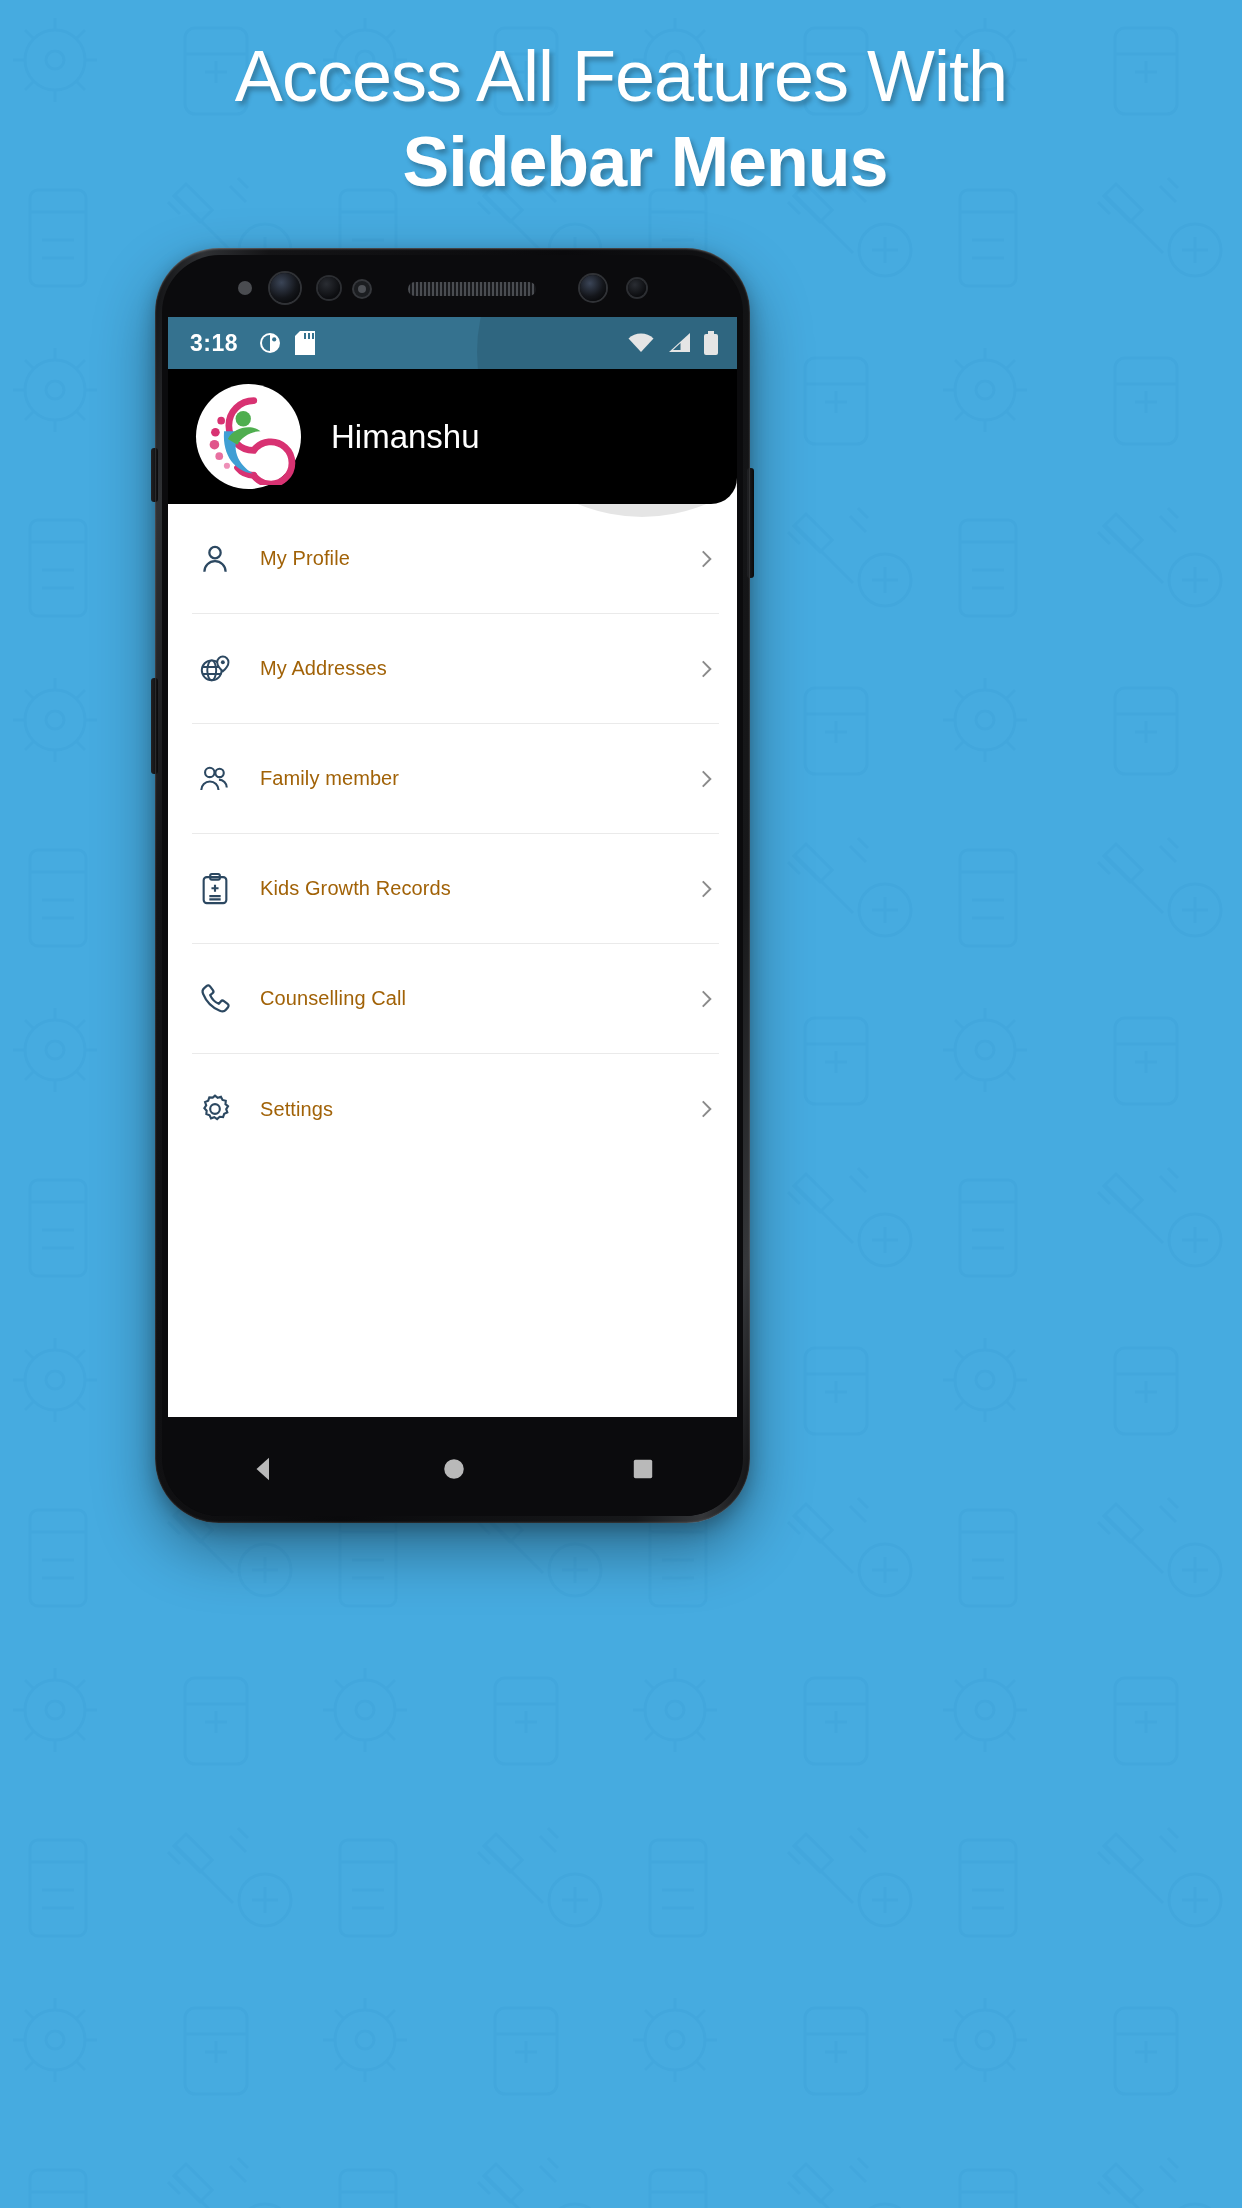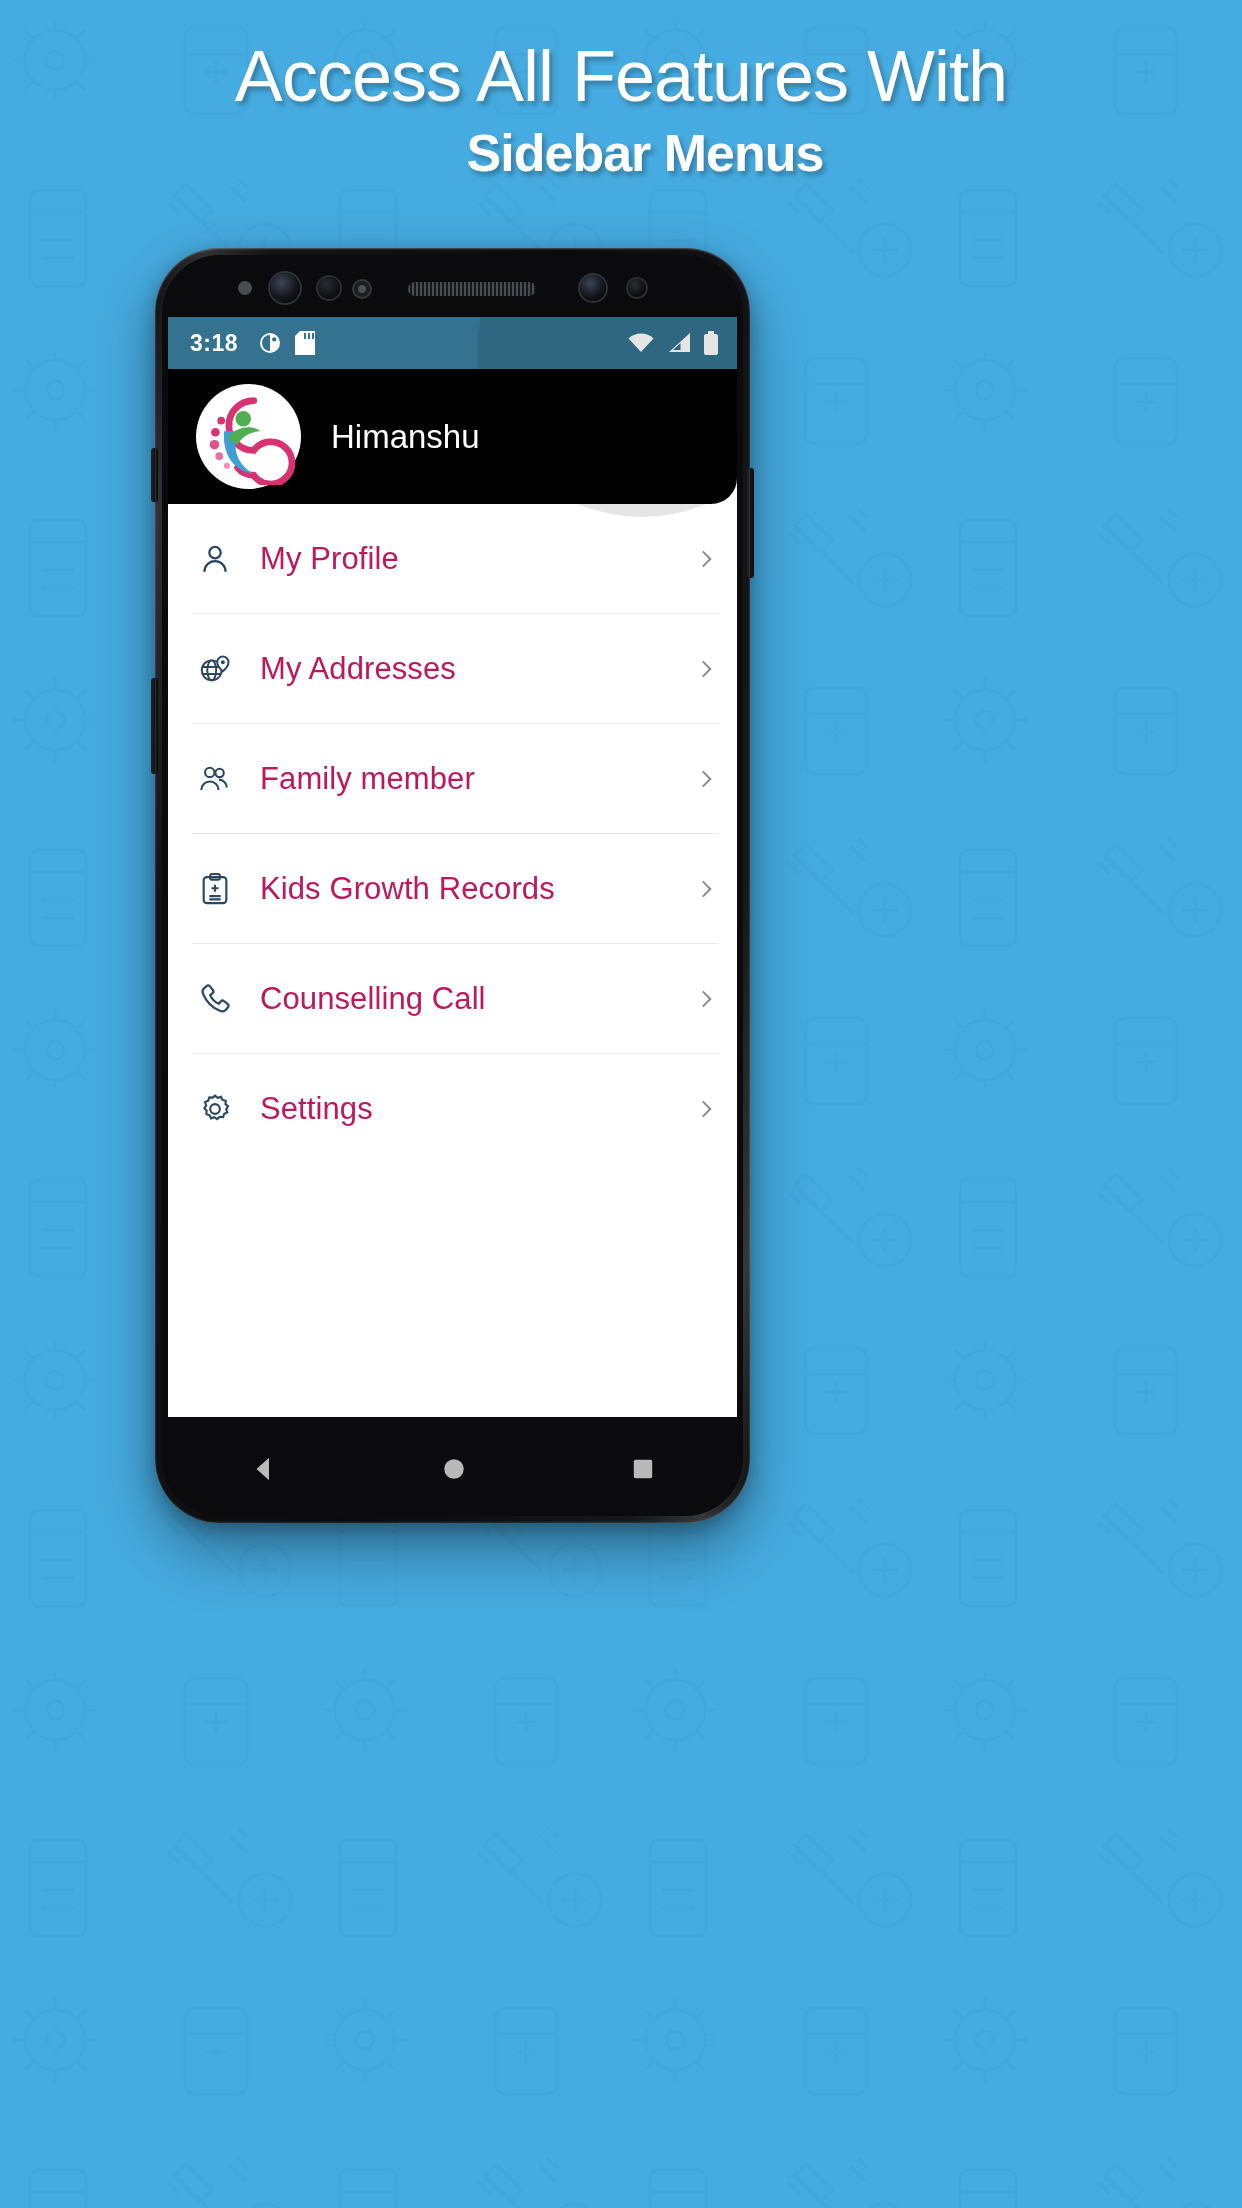--- a/index.html
+++ b/index.html
@@ -22,7 +22,7 @@
     line-height:1.02;
   }
   .headline .l1 { font-size:72px; font-weight:400; letter-spacing:-1px; display:block; }
-  .headline .l2 { font-size:52px; font-weight:700; letter-spacing:-1px; display:block; margin-top:14px;margin-left:48px; }
+  .headline .l2 { font-size:70px; font-weight:700; letter-spacing:-1px; display:block; margin-top:14px;margin-left:48px; }
 
   
   .phone {

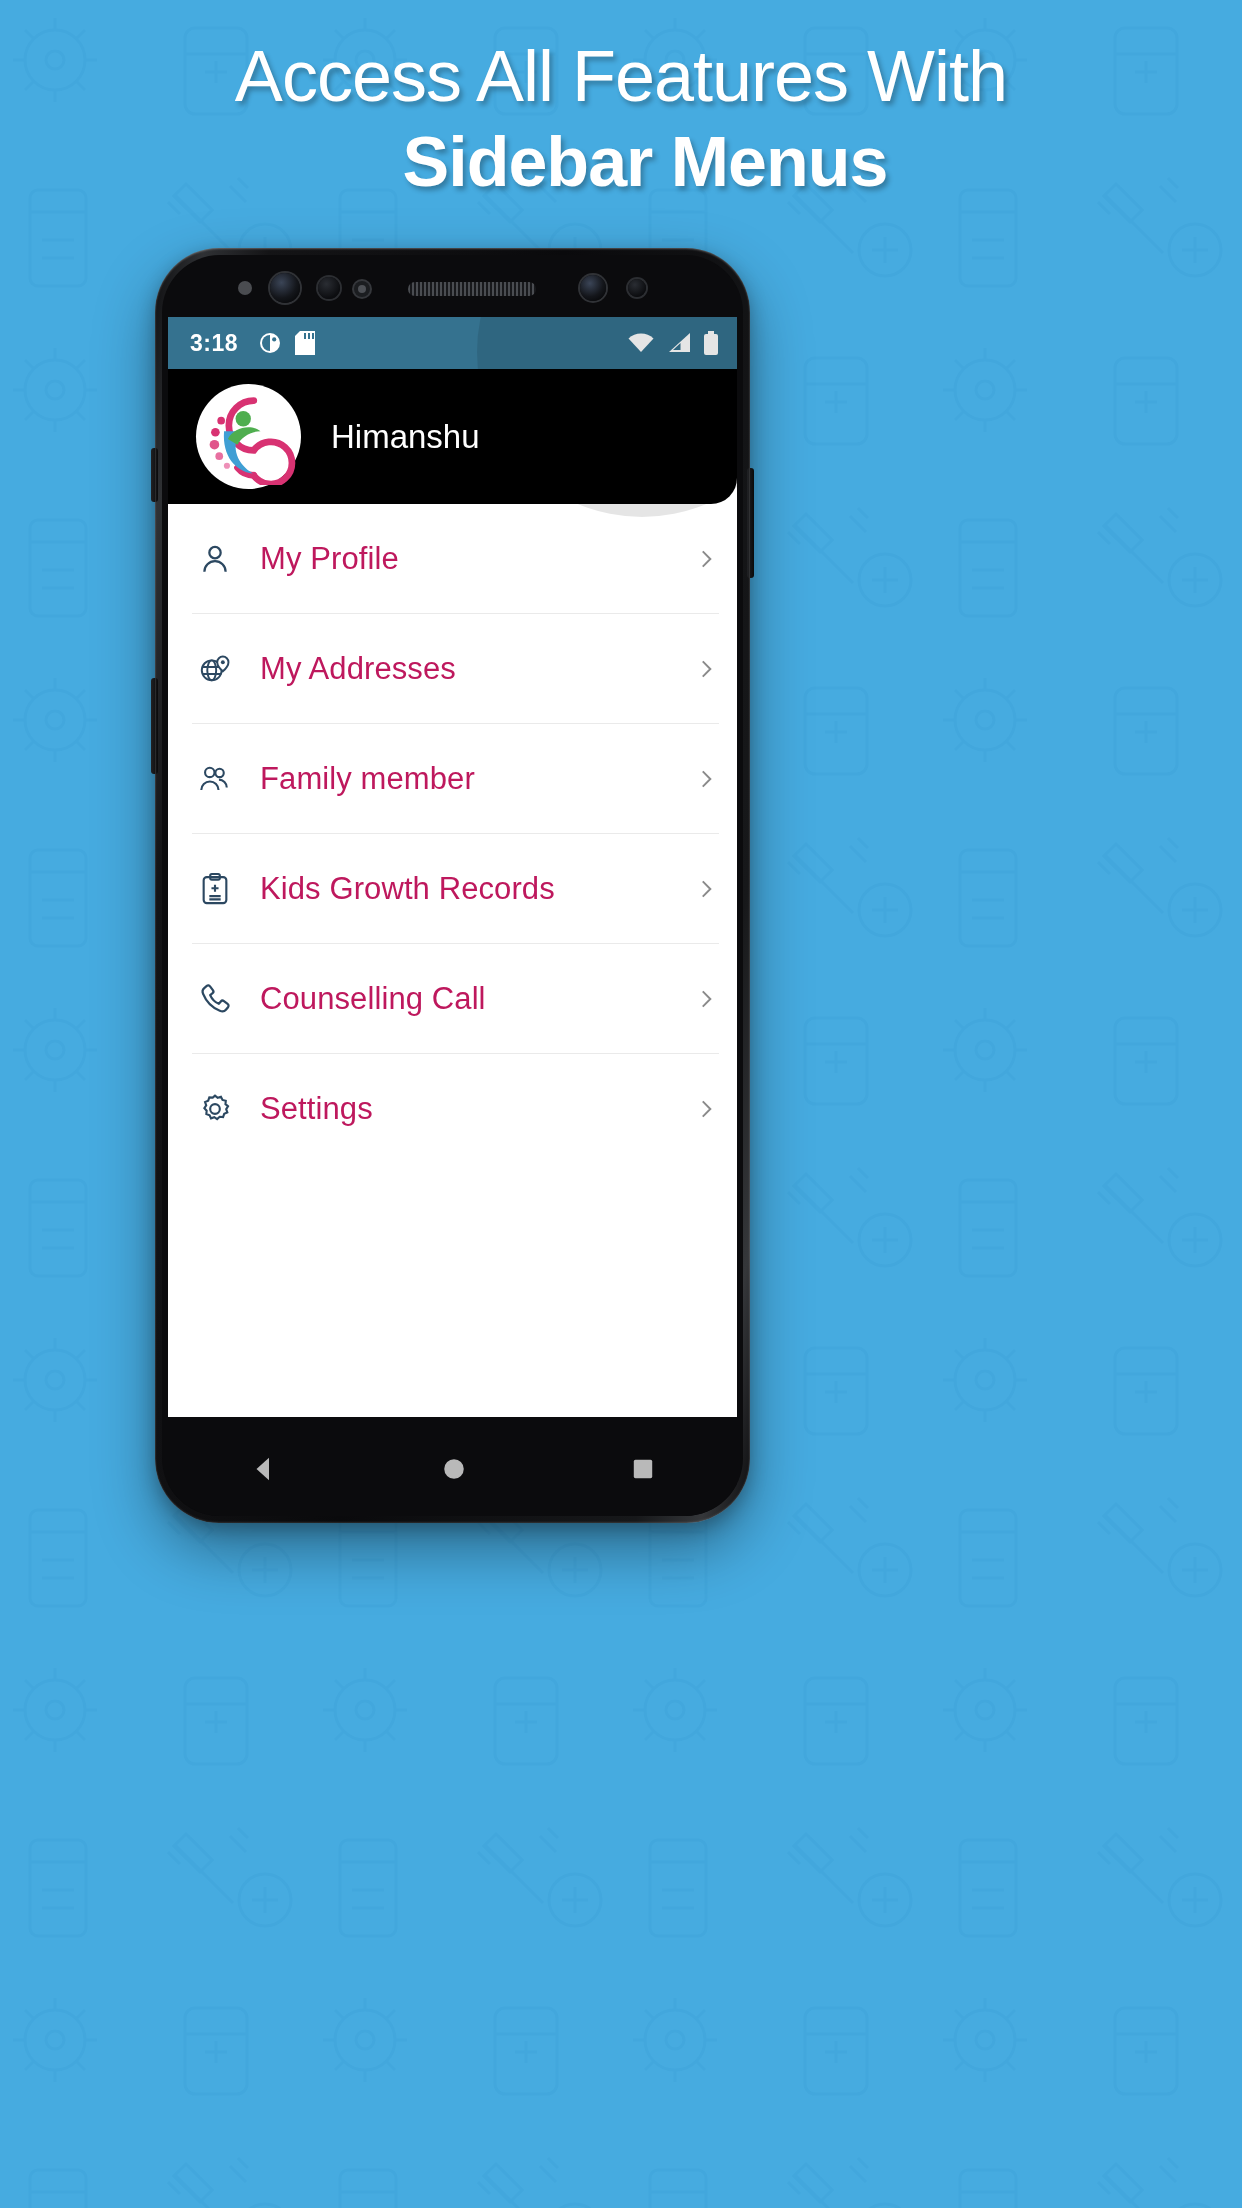--- a/index.html
+++ b/index.html
@@ -120,7 +120,7 @@
   }
   .menu-item:last-child { border-bottom:none; }
   .mi-icon { width:46px; flex:0 0 46px; display:flex; align-items:center; justify-content:center; color:#2C4861; }
-  .mi-label { font-size:31px; color:#be185d; margin-left:22px; letter-spacing:.1px; }
+  .mi-label { font-size:20px; color:#a16207; margin-left:22px; letter-spacing:.1px; }
   .mi-chev { margin-left:auto; color:#8a8a8a; display:flex; align-items:center; }
 
   

